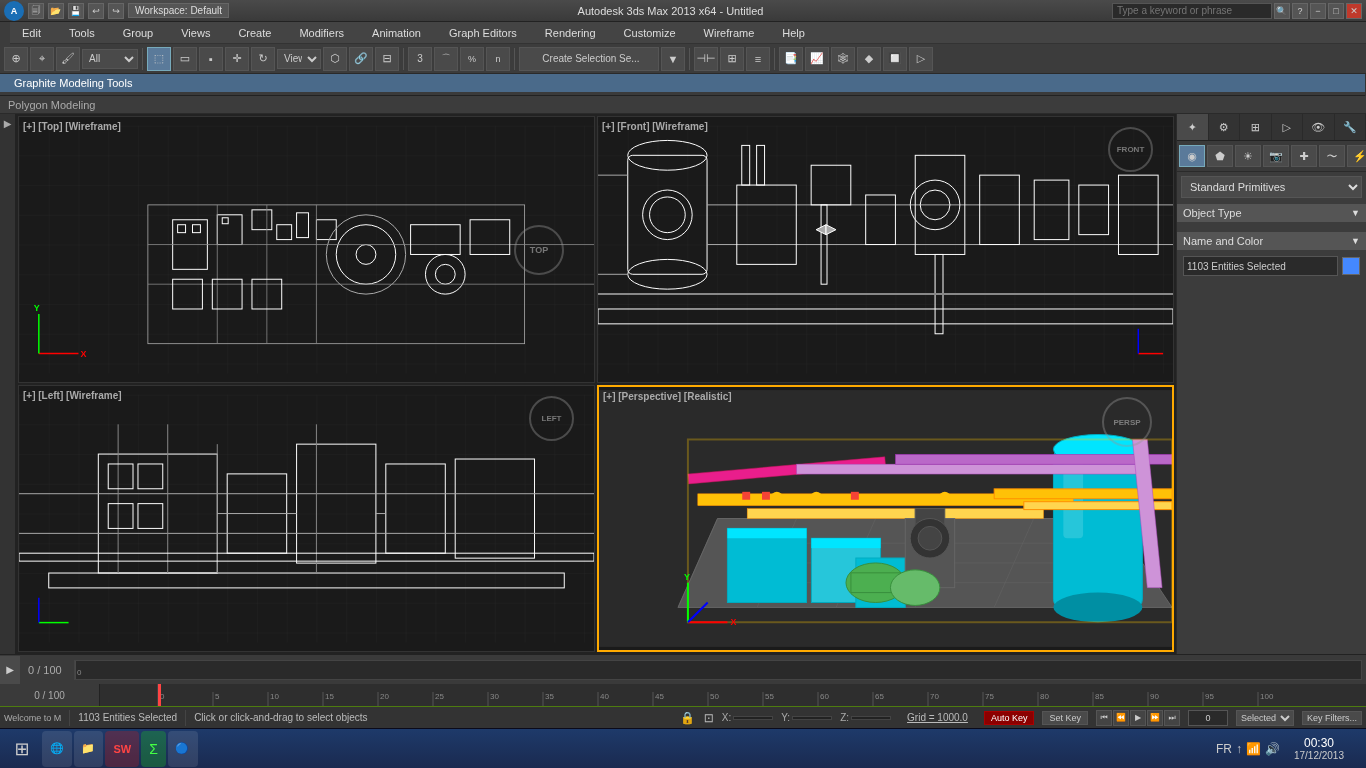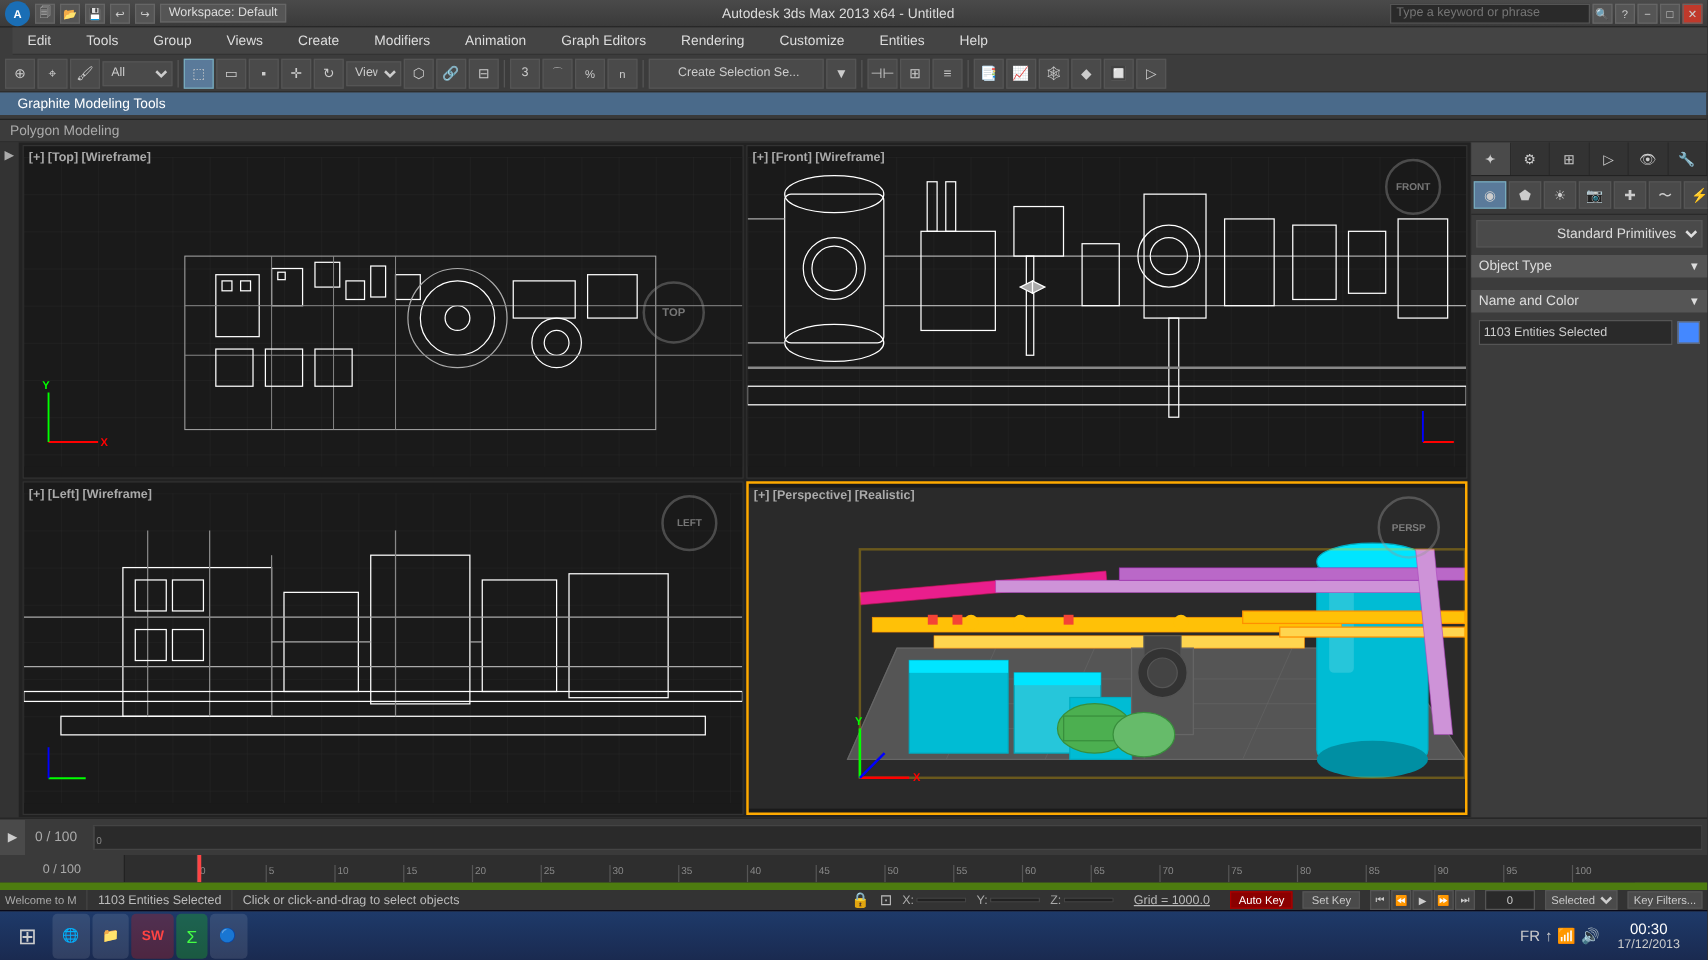--- a/index.html
+++ b/index.html
@@ -332,7 +332,7 @@
     <div class="menu-item">Graph Editors</div>
     <div class="menu-item">Rendering</div>
     <div class="menu-item">Customize</div>
-    <div class="menu-item">Entities</div>
+    <div class="menu-item">Wireframe</div>
     <div class="menu-item">Help</div>
   </div>
 

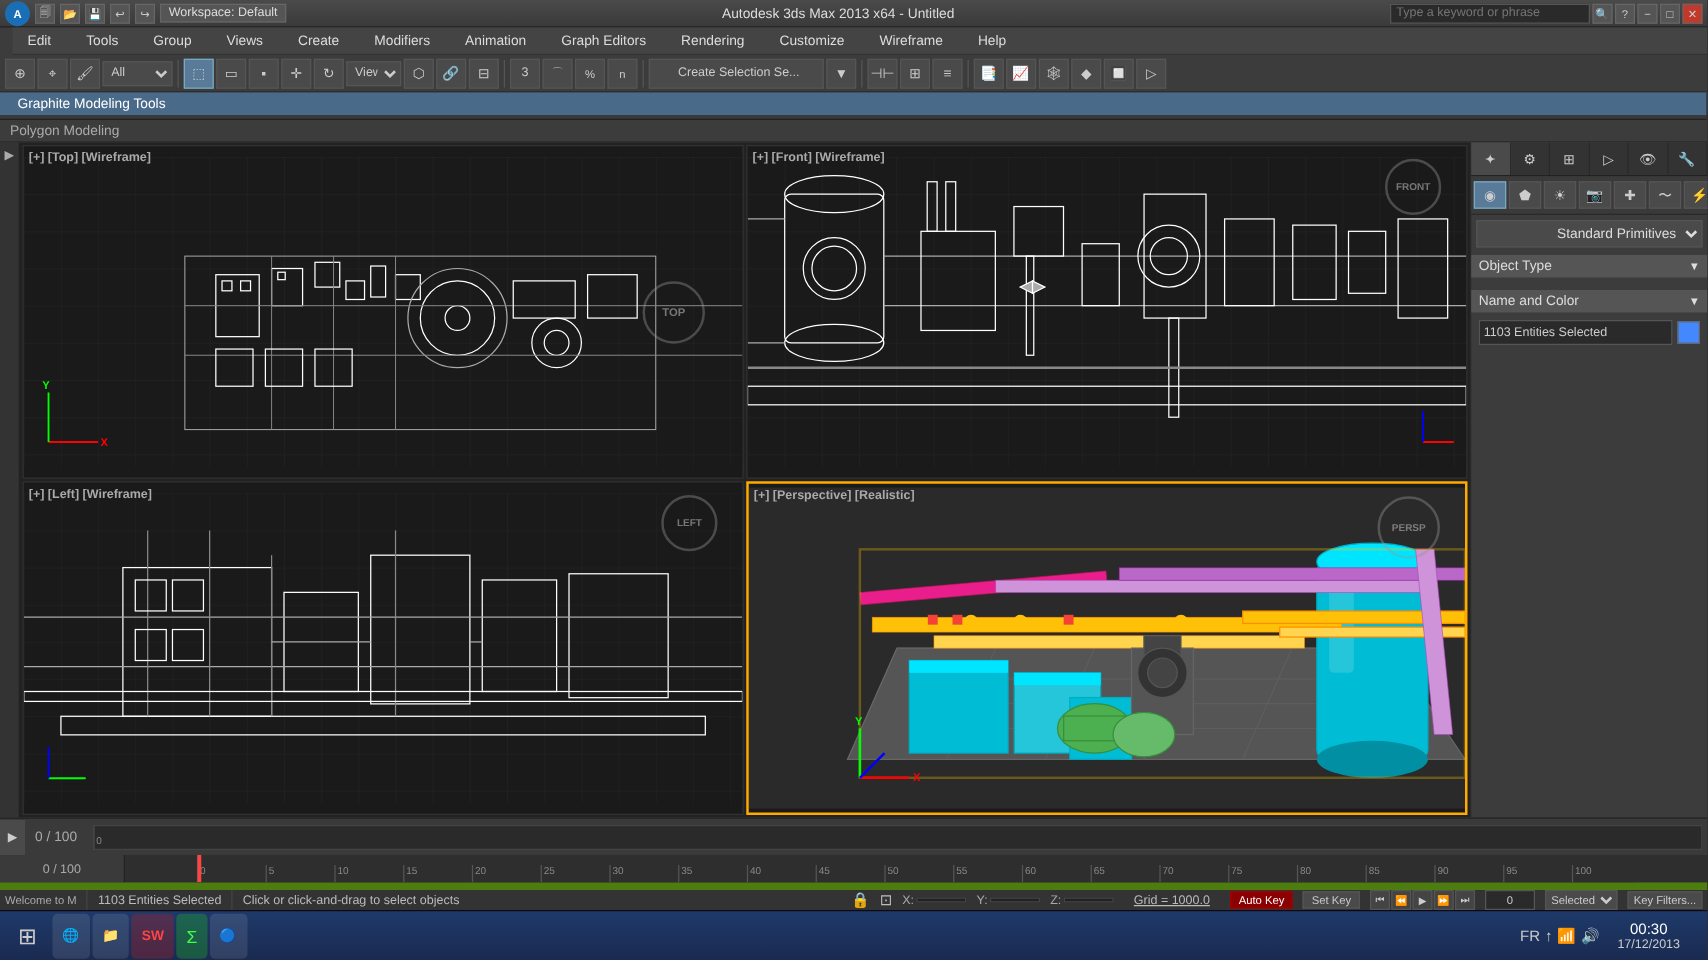--- a/index.html
+++ b/index.html
@@ -138,7 +138,6 @@
       margin: 4px;
       padding: 2px 4px;
       height: 22px;
-      text-align: right;
     }
 
     

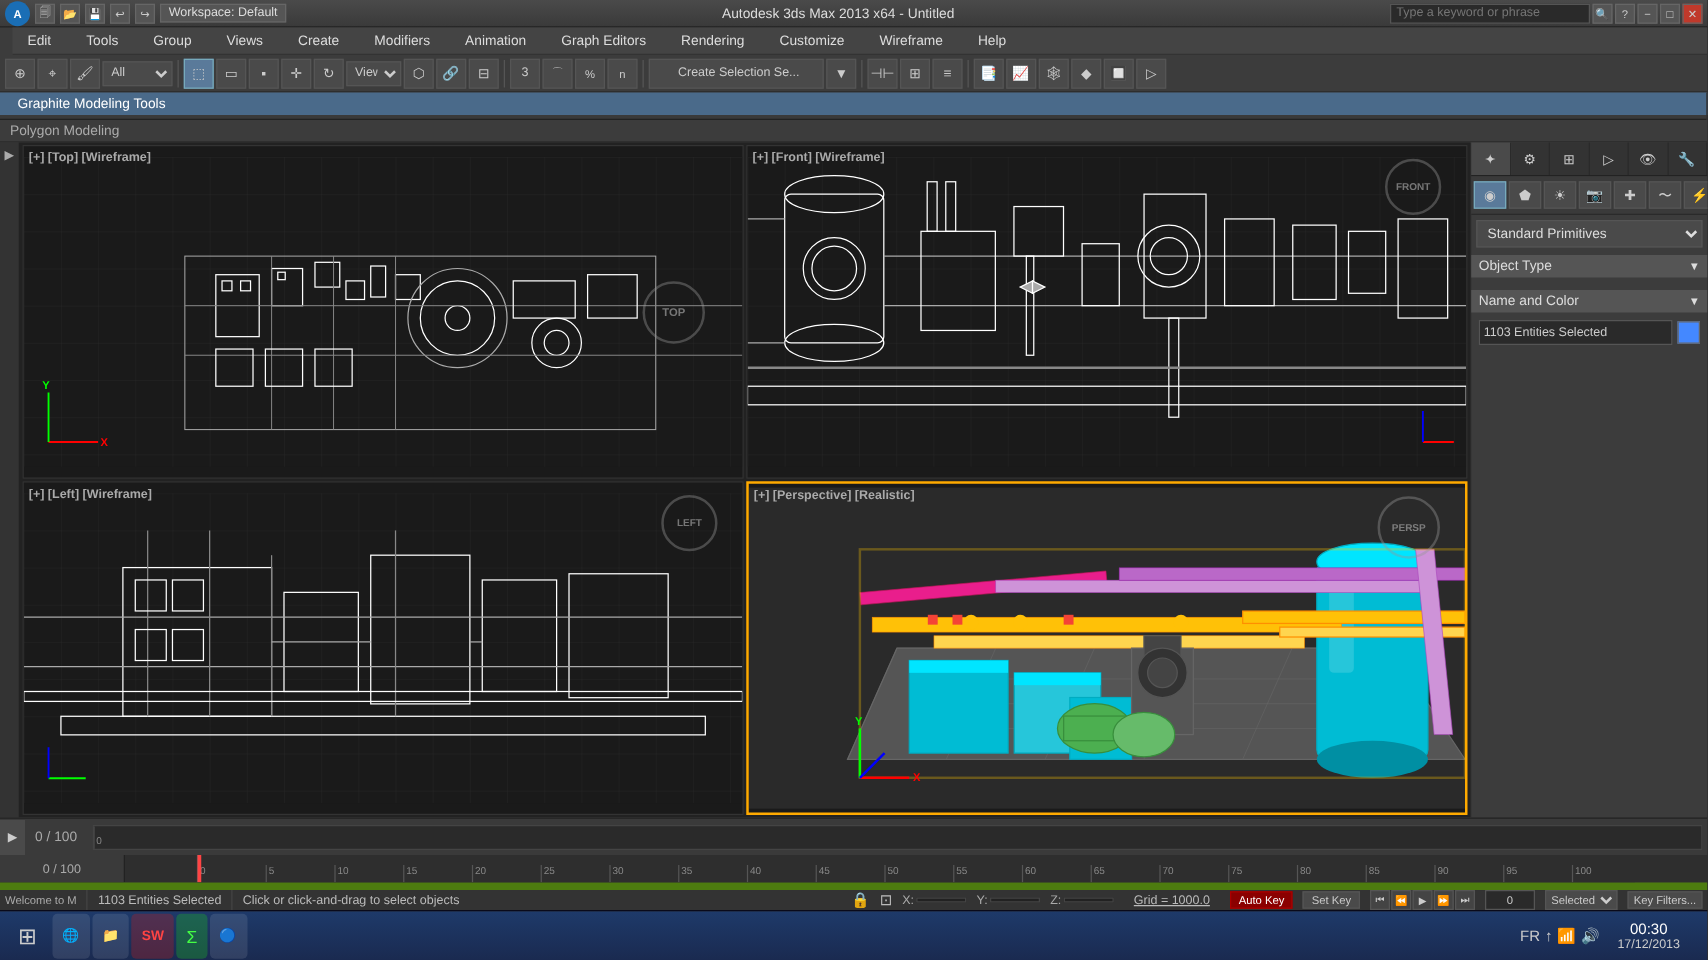--- a/index.html
+++ b/index.html
@@ -226,7 +226,7 @@
       align-items: center;
       padding: 0 4px;
       gap: 8px;
-      border-top: 6px solid #4d7c0f;
+      border-top: 1px solid #4d7c0f;
       font-size: 10px;
       color: #bbb;
     }

